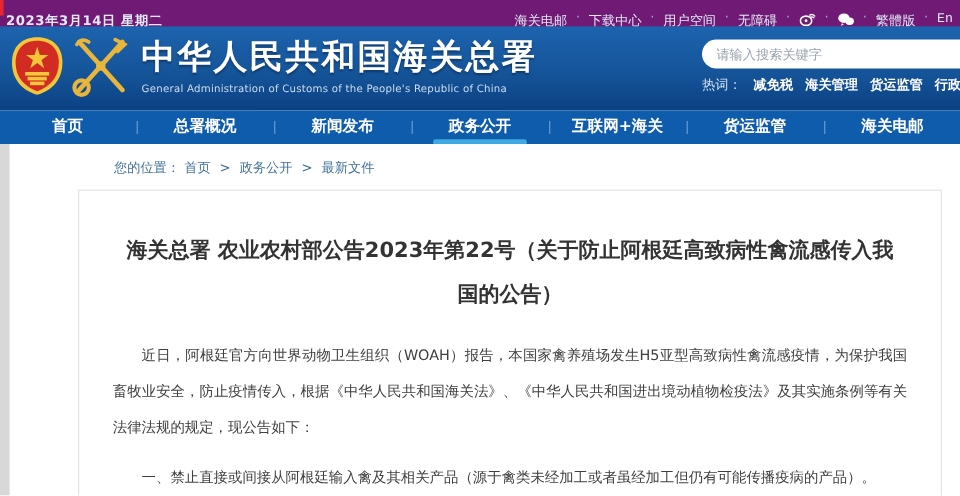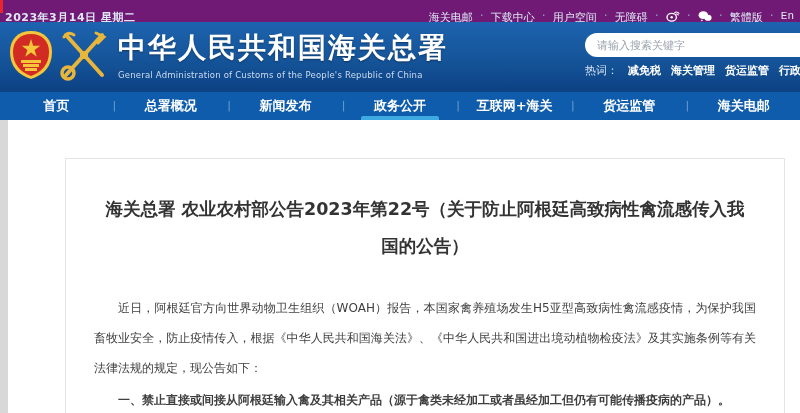--- a/index.html
+++ b/index.html
@@ -165,6 +165,14 @@
 
   <div class="left-strip"></div>
 
+  <div class="breadcrumb">
+    <span>您的位置：</span>
+    <a>首页</a>
+    <span class="sep">&gt;</span>
+    <a>政务公开</a>
+    <span class="sep">&gt;</span>
+    <a>最新文件</a>
+  </div>
 
   <div class="article-box">
     <div class="article-title">海关总署 农业农村部公告2023年第22号（关于防止阿根廷高致病性禽流感传入我国的公告）</div>

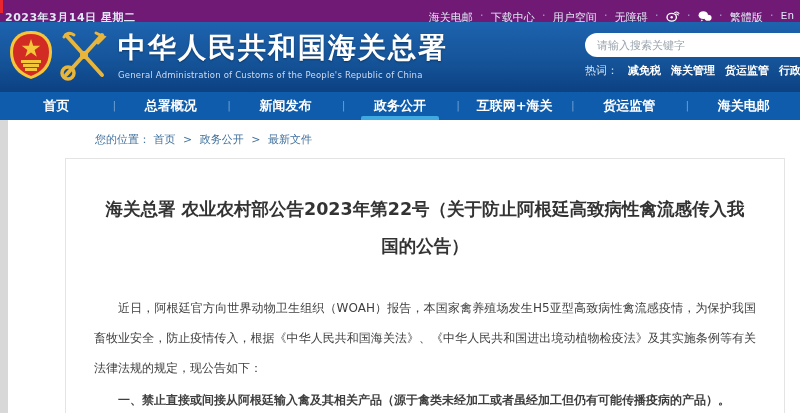--- a/index.html
+++ b/index.html
@@ -62,7 +62,7 @@
     line-height:37px; padding:0 4px;margin-top:12px; }
   .article-body p { font-size:12px; line-height:30px; color:#3f3f3f; text-indent:2em;
     text-align:justify; }
-  .article-body .p1 { margin-top:28px; }
+  .article-body .p1 { margin-top:16px; }
   .article-body .p2 { margin-top:2px;font-weight:bold; }
 </style>
 </head>

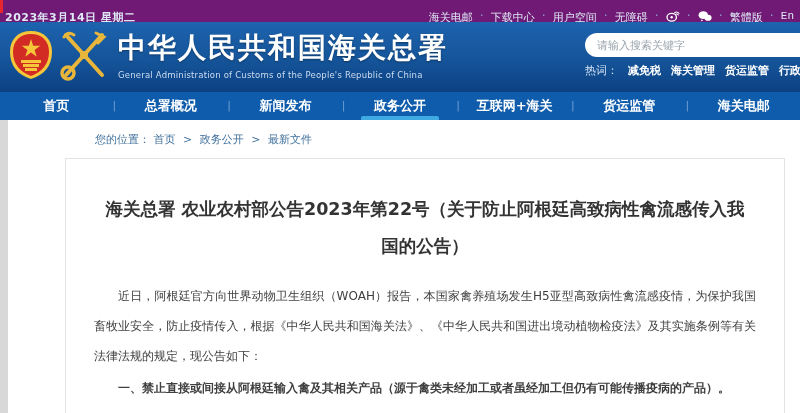--- a/index.html
+++ b/index.html
@@ -63,7 +63,7 @@
   .article-body p { font-size:12px; line-height:30px; color:#3f3f3f; text-indent:2em;
     text-align:justify; }
   .article-body .p1 { margin-top:16px; }
-  .article-body .p2 { margin-top:2px;font-weight:bold; }
+  .article-body .p2 { margin-top:12px; }
 </style>
 </head>
 <body>

